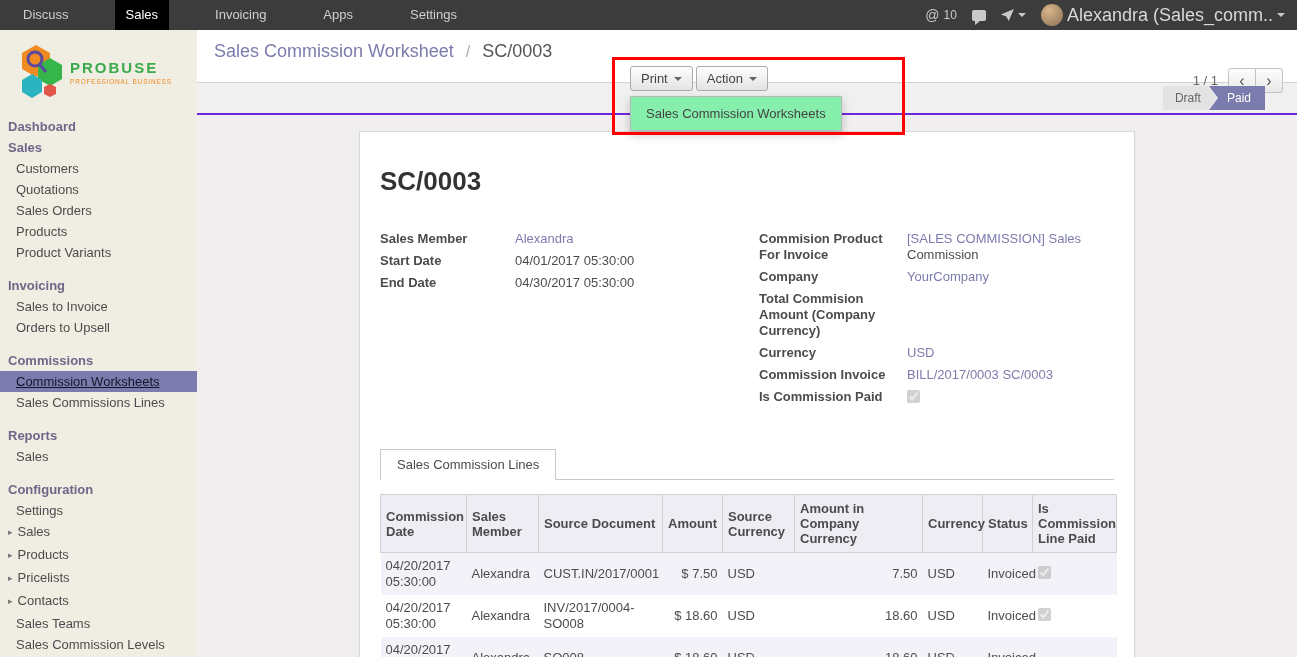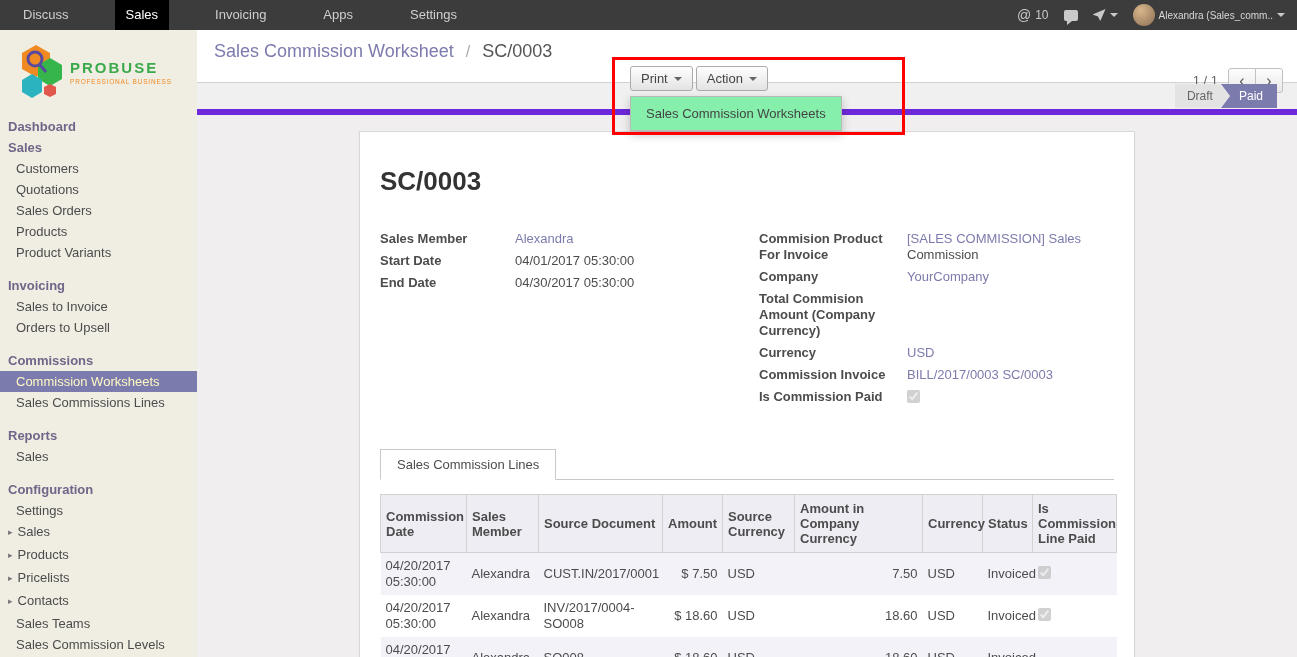--- a/index.html
+++ b/index.html
@@ -21,7 +21,7 @@
     clip-path:polygon(0 45%, 100% 0, 60% 100%, 42% 62%, 0 45%); }
   .caret-lite { width:0; height:0; border-left:4px solid transparent; border-right:4px solid transparent; border-top:4px solid #c9c9c9; display:inline-block; }
   .avatar { width:22px; height:22px; border-radius:50%; background:radial-gradient(circle at 35% 30%, #d8b68c, #8c6f54); display:inline-block; }
-  .t-user { color:#d8d8d8; font-size:10px; }
+  .t-user { color:#d8d8d8; font-size:18px; }
 
   
   .sidebar { position:absolute; top:30px; left:0; bottom:0; width:197px; background:#f0ede3; z-index:10; }

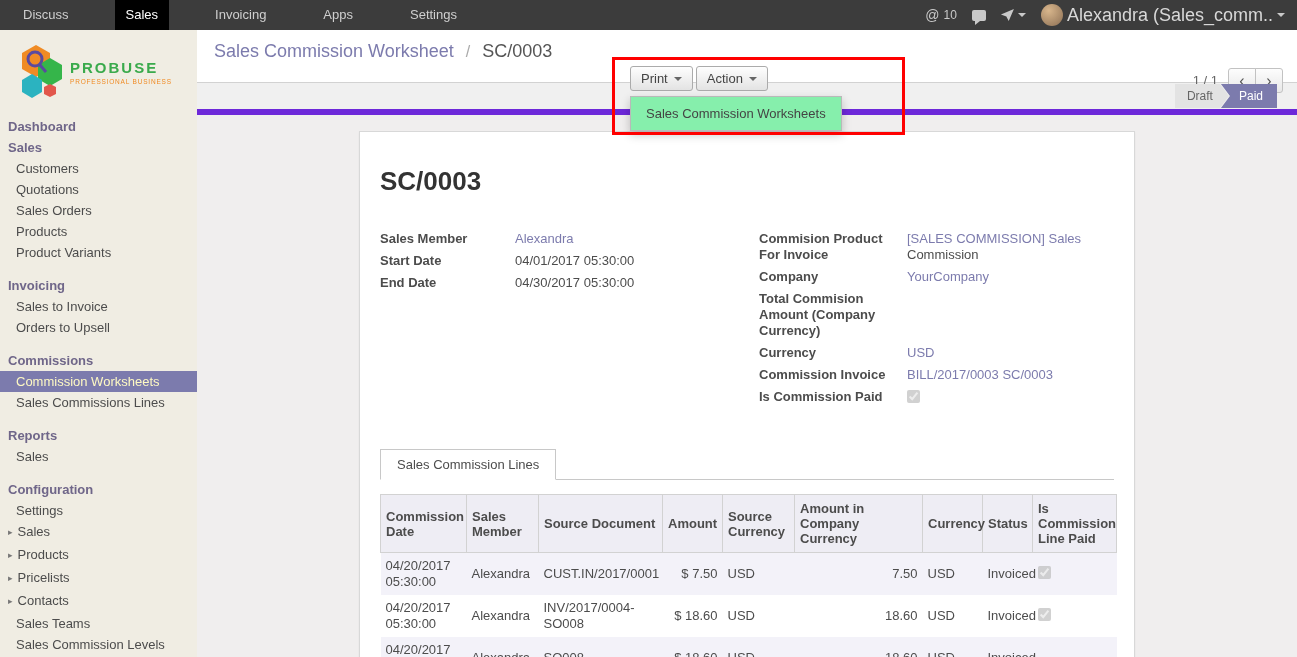--- a/index.html
+++ b/index.html
@@ -59,8 +59,8 @@
   .pager-btn.next { border-radius:0 3px 3px 0; margin-left:-1px; }
   .pager-btn.next::before { content:"\203A"; font-size:16px; }
 
-  .form-statusbar { height:33px; background:#f0f0f0; border-top:1px solid #d2d2d2; border-bottom:6px solid #6d28d9;
-    display:flex; align-items:center; justify-content:flex-end; padding-right:20px; }
+  .form-statusbar { height:33px; background:#f0f0f0; border-top:1px solid #d2d2d2; border-bottom:2px solid #6d28d9;
+    display:flex; align-items:center; justify-content:flex-end; padding-right:32px; }
   .status { font-size:12px; line-height:14px; padding:5px 16px 5px 12px; cursor:pointer; }
   .status.draft { background:#e3e3e3; color:#666;
     clip-path:polygon(0 0, calc(100% - 9px) 0, 100% 50%, calc(100% - 9px) 100%, 0 100%); }

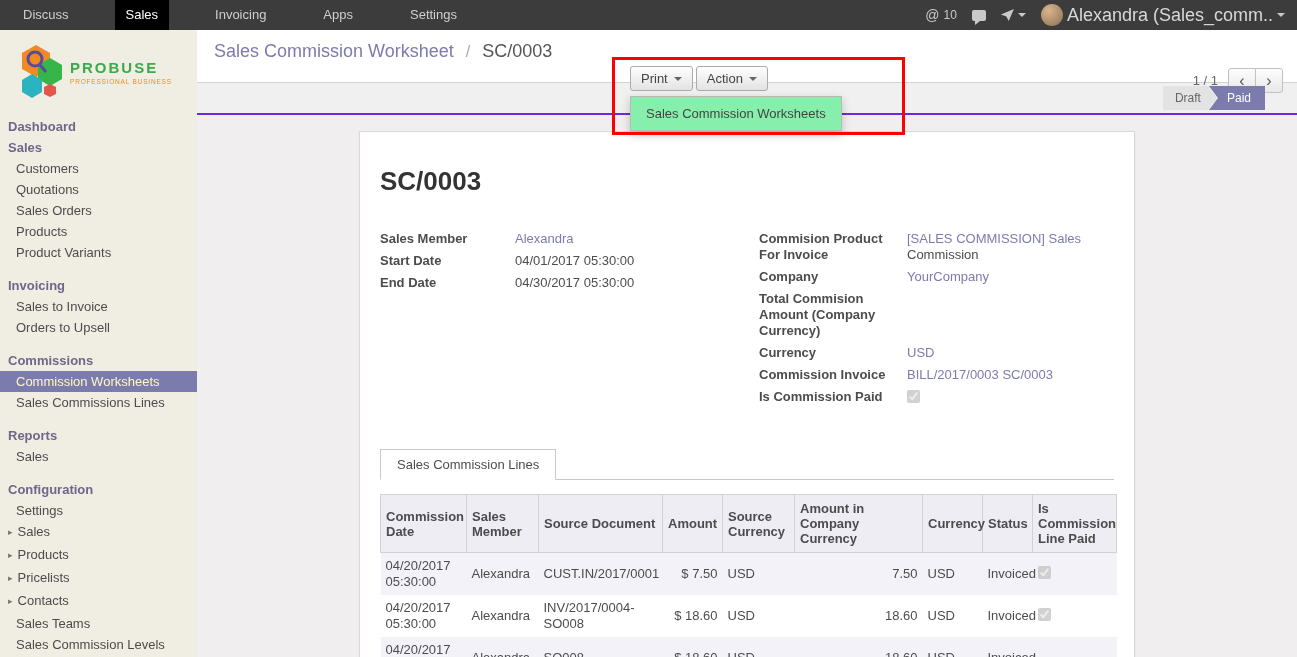--- a/index.html
+++ b/index.html
@@ -31,7 +31,7 @@
   .nav { margin-top:10px; }
   .nav-header { padding:3px 8px; font-size:13px; line-height:15px; font-weight:bold; color:#6f6689; cursor:pointer; }
   .nav-item { padding:3px 8px 3px 16px; font-size:13px; line-height:15px; color:#4c4c4c; cursor:pointer; white-space:nowrap; }
-  .nav-item.selected { background:#7c7bad; color:#fef9c3; }
+  .nav-item.selected { background:#7c7bad; color:#0f172a;text-decoration:underline; }
   .nav-item.has-caret { padding-left:8px; }
   .nav-item.has-caret::before { content:"\25B8"; font-size:9px; color:#777; margin-right:5px; position:relative; top:-1px; }
   .gap { margin-top:12px; }

